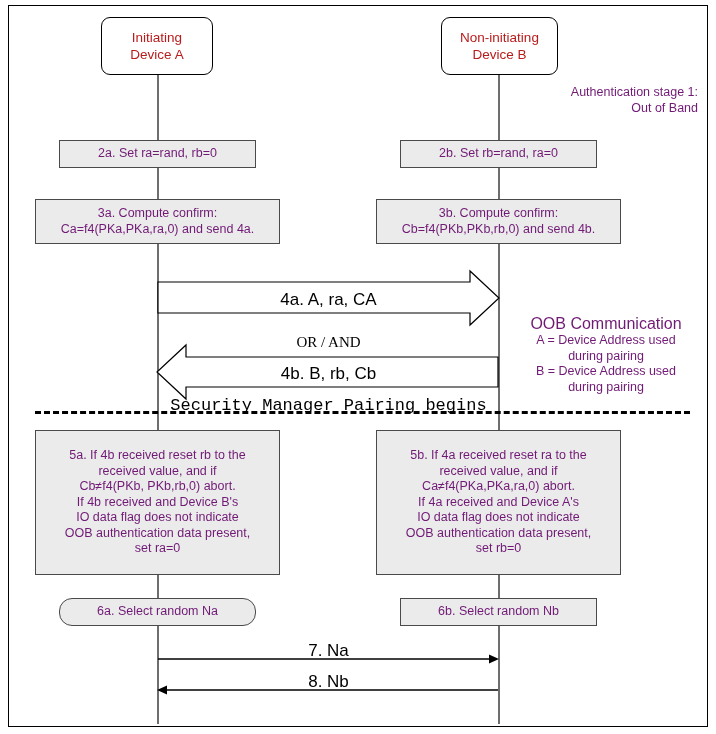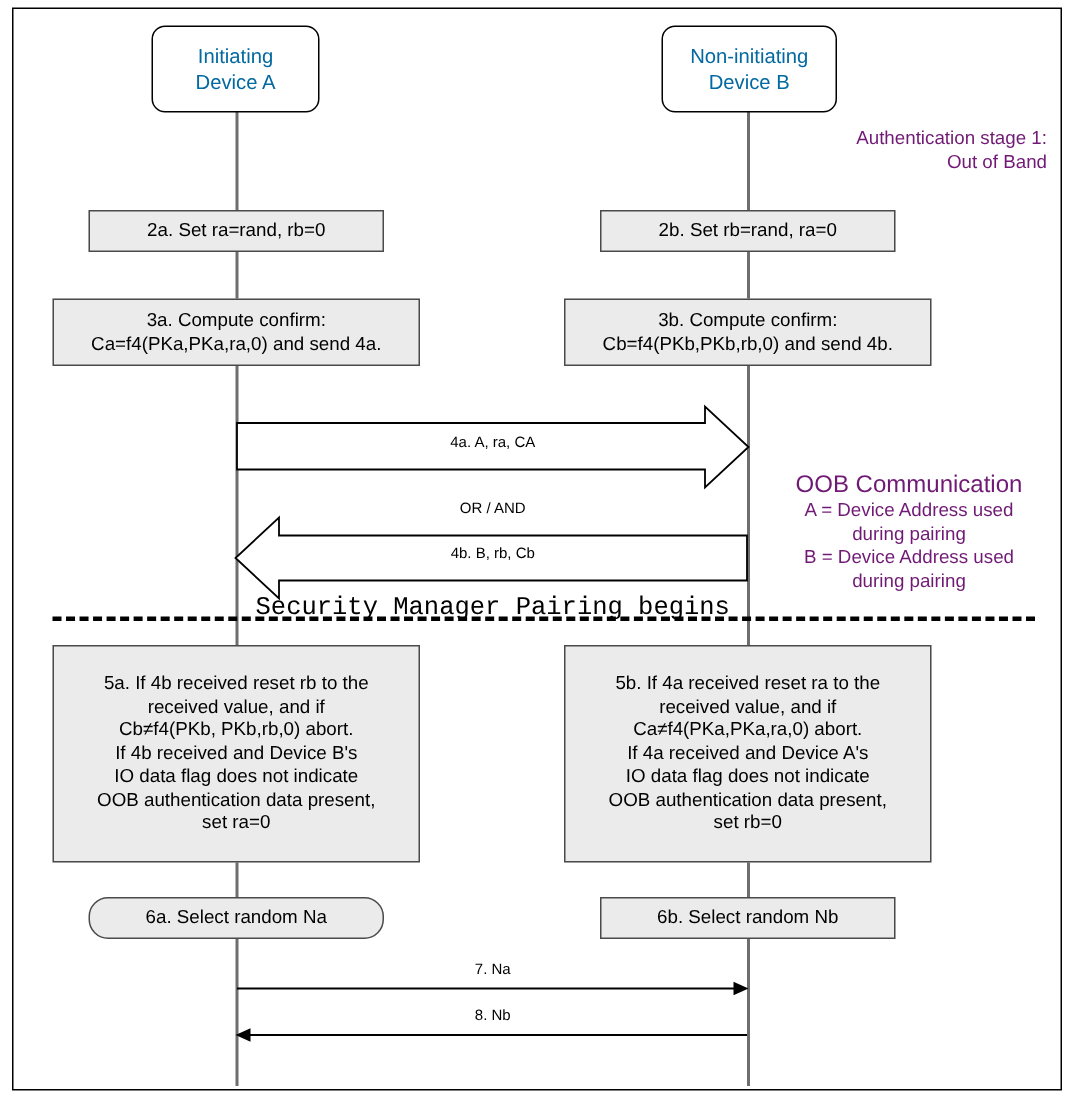--- a/index.html
+++ b/index.html
@@ -43,7 +43,7 @@
     justify-content:center;
     font-size:13.5px;
     line-height:17px;
-    color:#0369a1;
+    color:#b91c1c;
     text-align:center;
   }
 

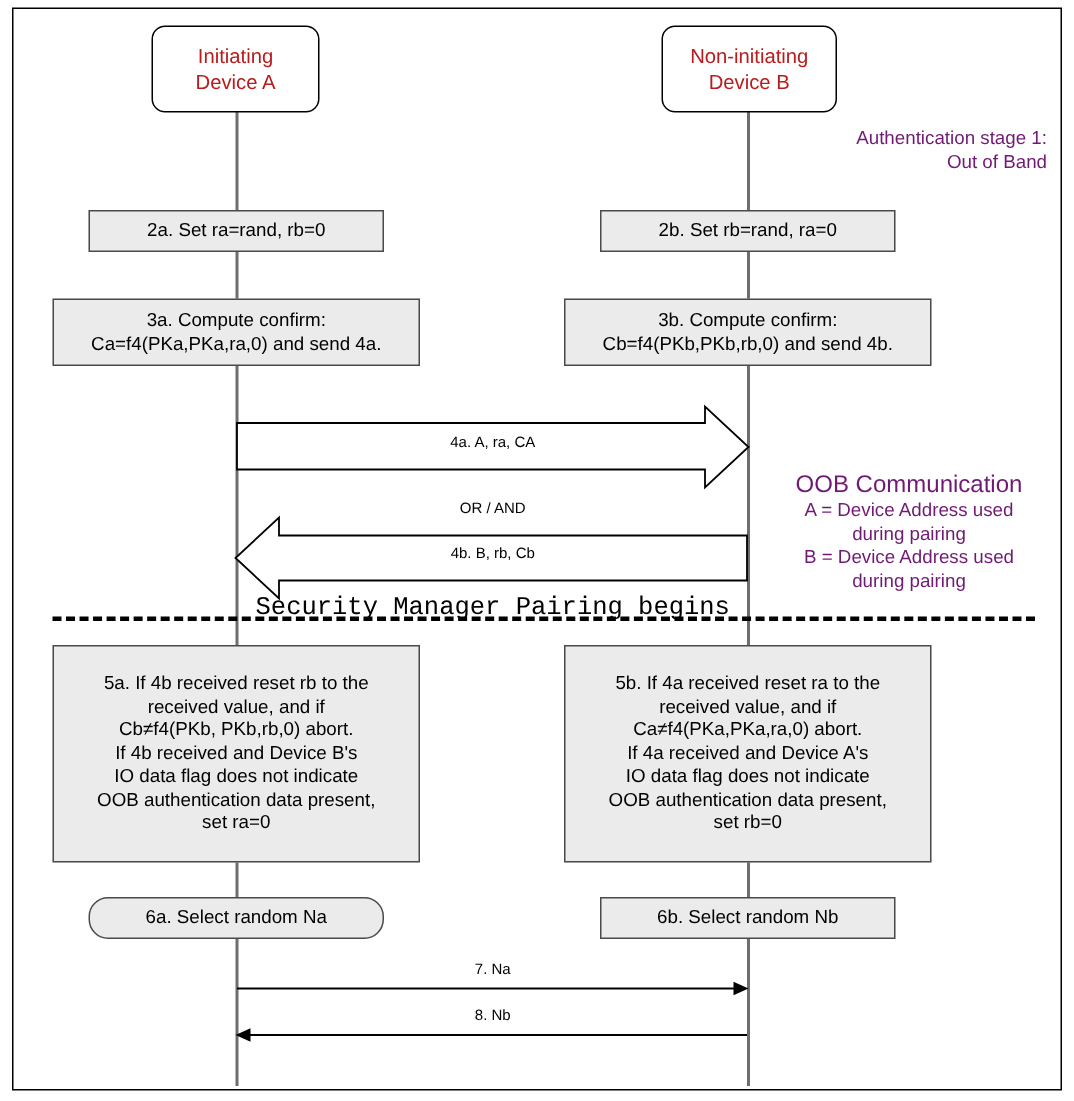--- a/index.html
+++ b/index.html
@@ -60,7 +60,7 @@
     text-align:center;
     font-size:12.5px;
     line-height:15.5px;
-    color:#000000;
+    color:#701a75;
   }
   .pbox .ln{display:block;white-space:nowrap;}
 

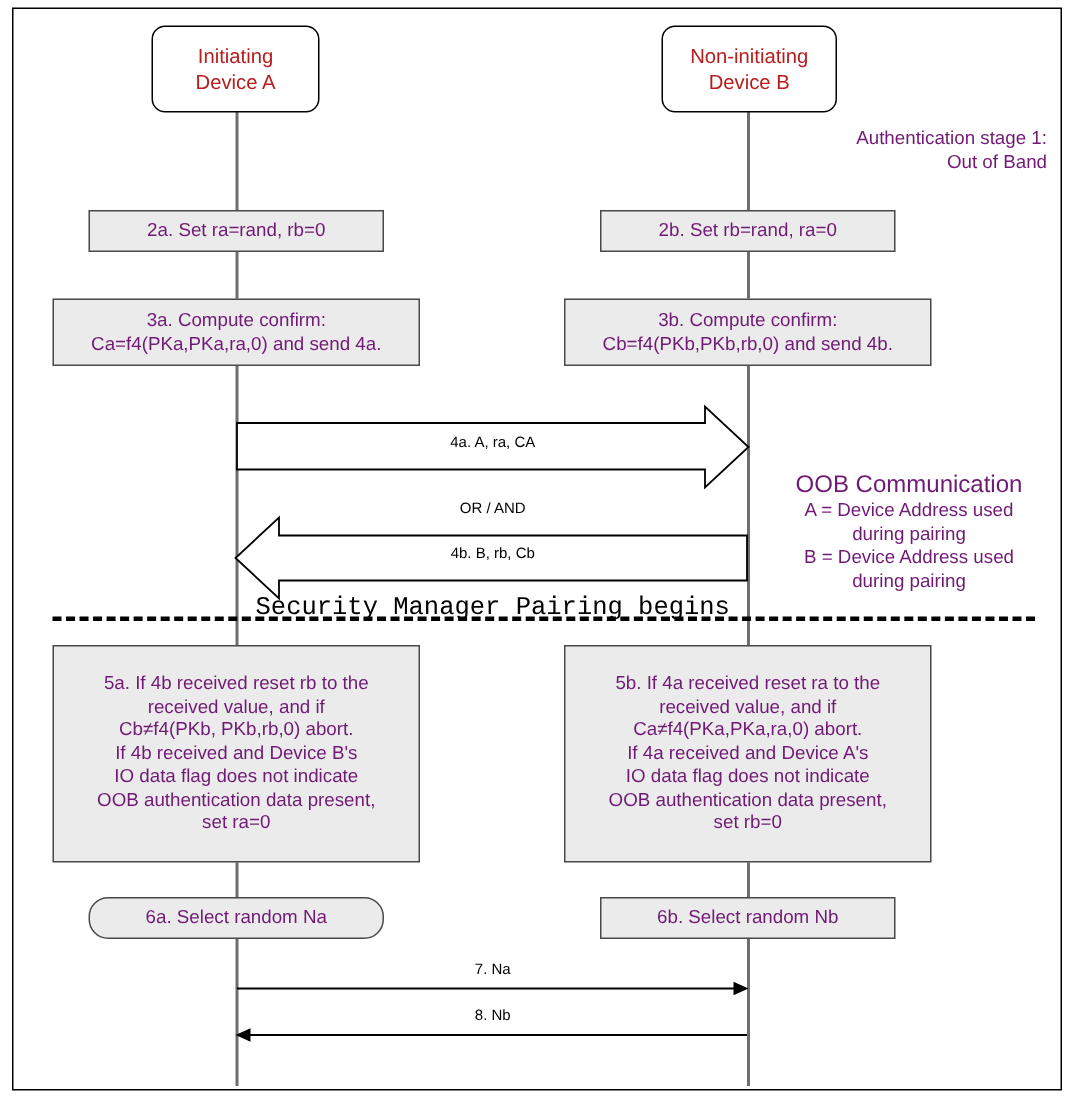--- a/index.html
+++ b/index.html
@@ -80,7 +80,7 @@
   
   .msglabel{
     position:absolute;
-    font-size:10px;
+    font-size:17px;
     color:#000;
     text-align:center;
     white-space:nowrap;

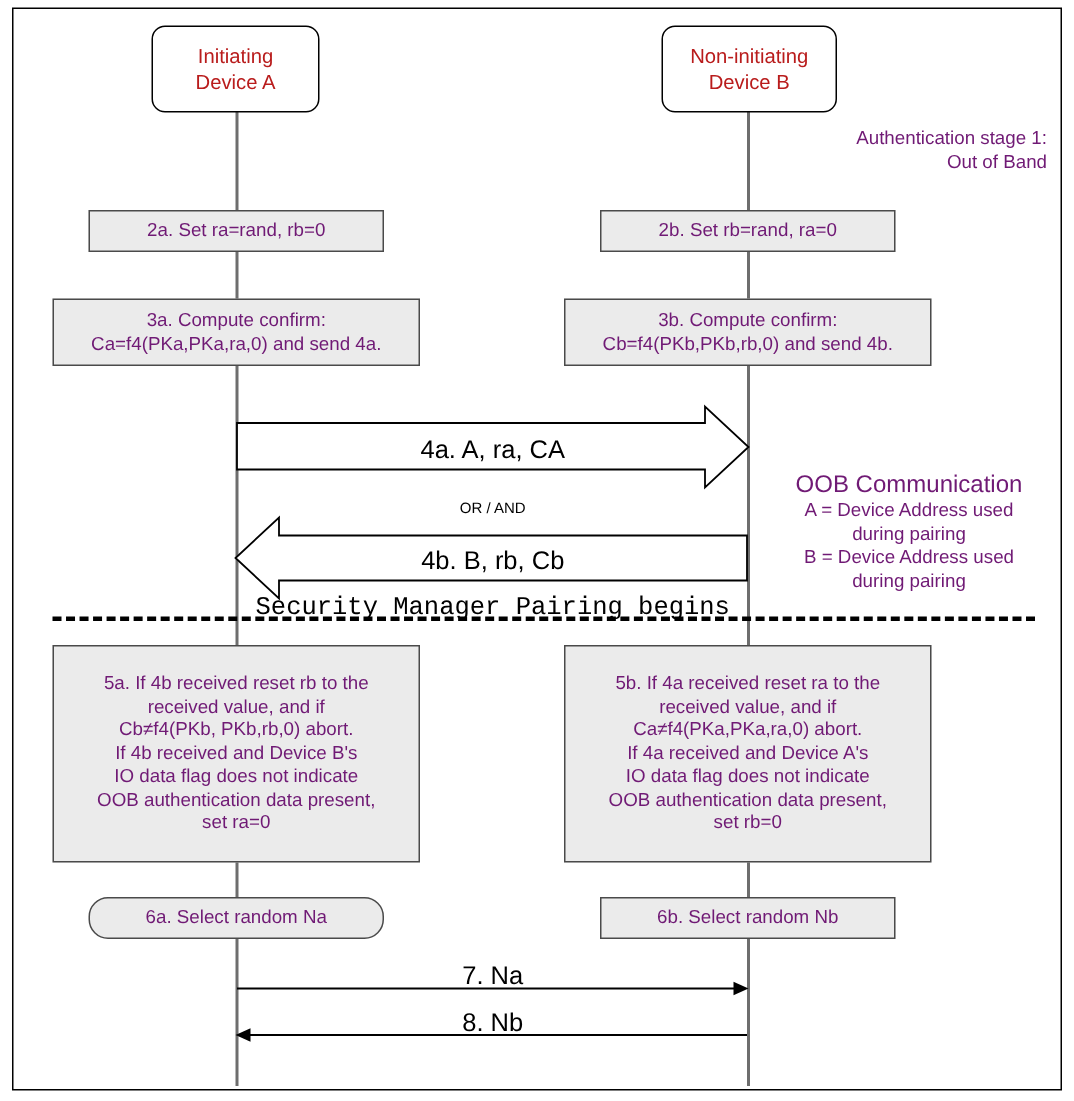--- a/index.html
+++ b/index.html
@@ -85,7 +85,7 @@
     text-align:center;
     white-space:nowrap;
   }
-  .biglabel{font-size:10px;}
+  .biglabel{font-size:15px;font-family:Liberation Serif, serif;}
   .smalllabel{font-size:17px;font-family:Liberation Mono, monospace;}
 
   

